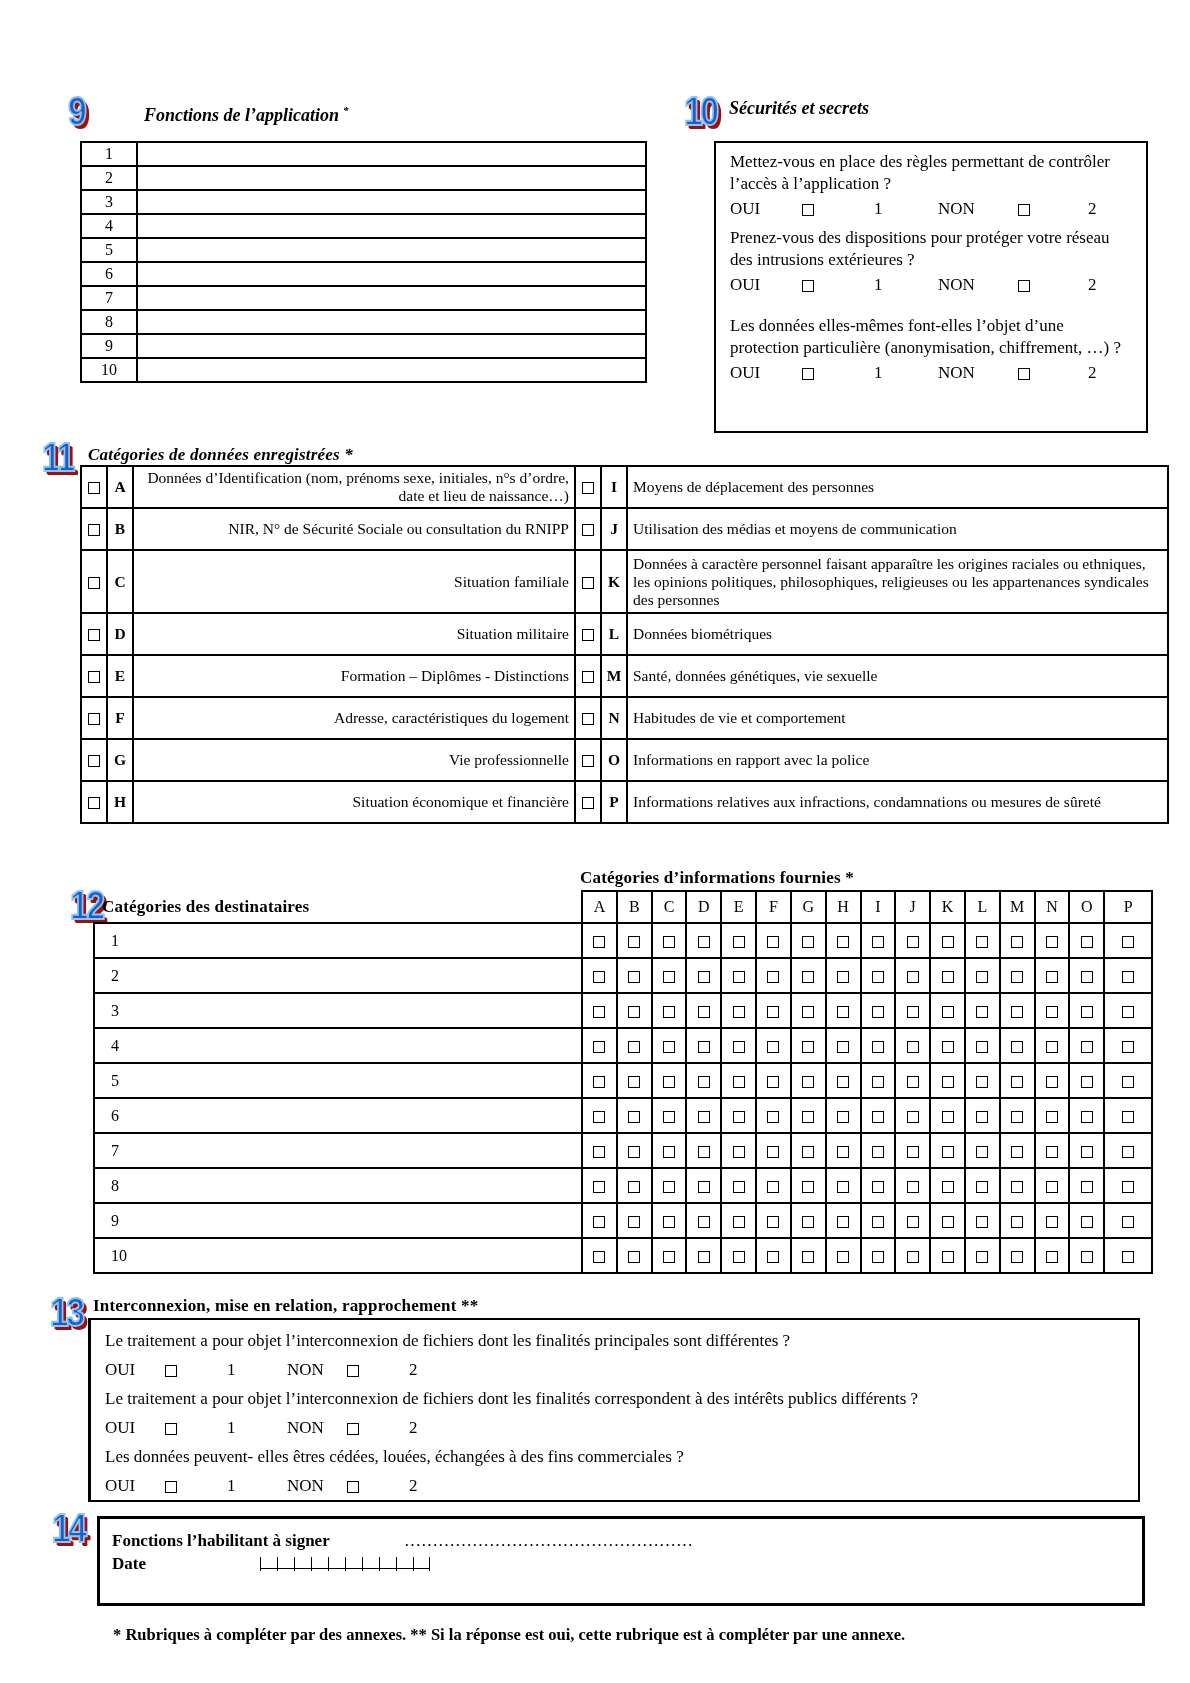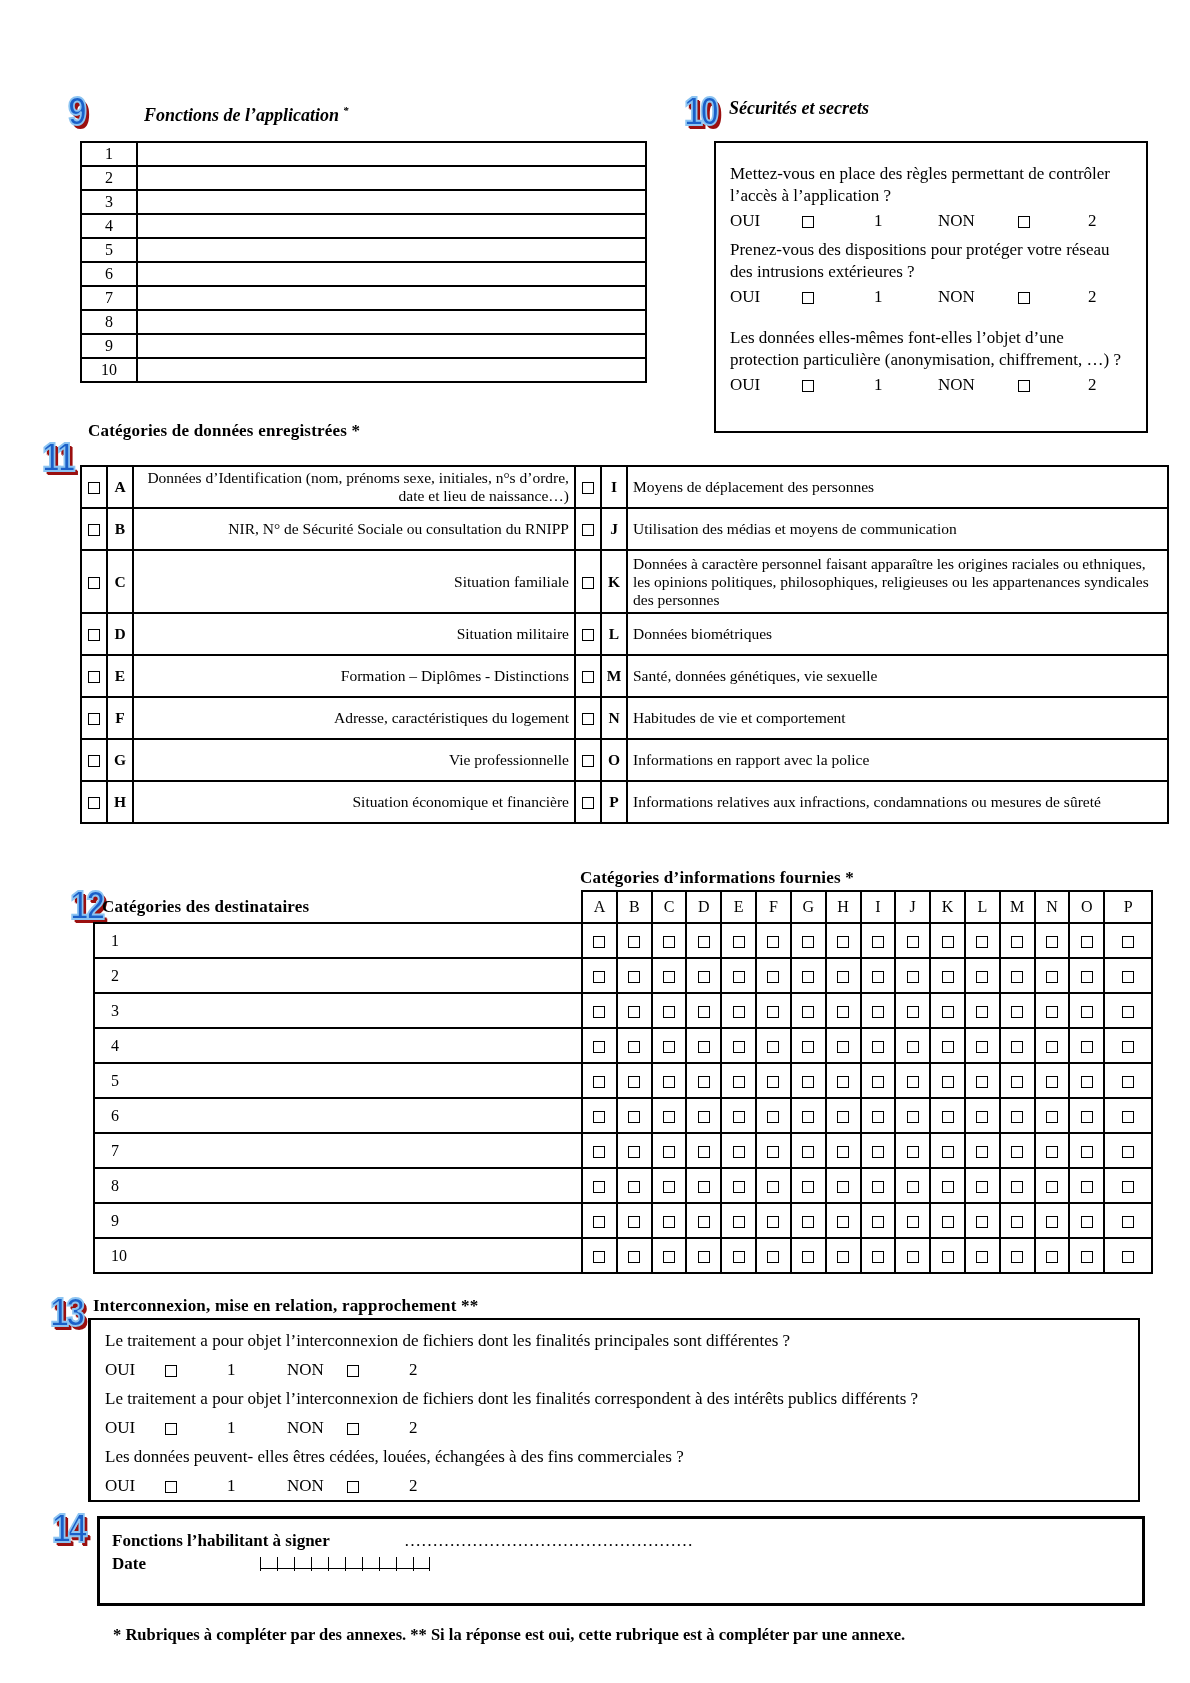--- a/index.html
+++ b/index.html
@@ -98,7 +98,7 @@
 <div class="badge" style="left:684px;top:91px;">10</div>
 <div class="abs sec-title-it" style="left:729px;top:98px;">Sécurités et secrets</div>
 <div id="box10">
-    <div style="margin-top: 12px;">Mettez-vous en place des règles permettant de contrôler l’accès à l’application ?</div>
+    <div style="margin-top: 0px;">Mettez-vous en place des règles permettant de contrôler l’accès à l’application ?</div>
     <div class="yn">
       <span style="width: 72px;">OUI</span>
       <span style="width: 72px;"><span class="cb"></span></span>

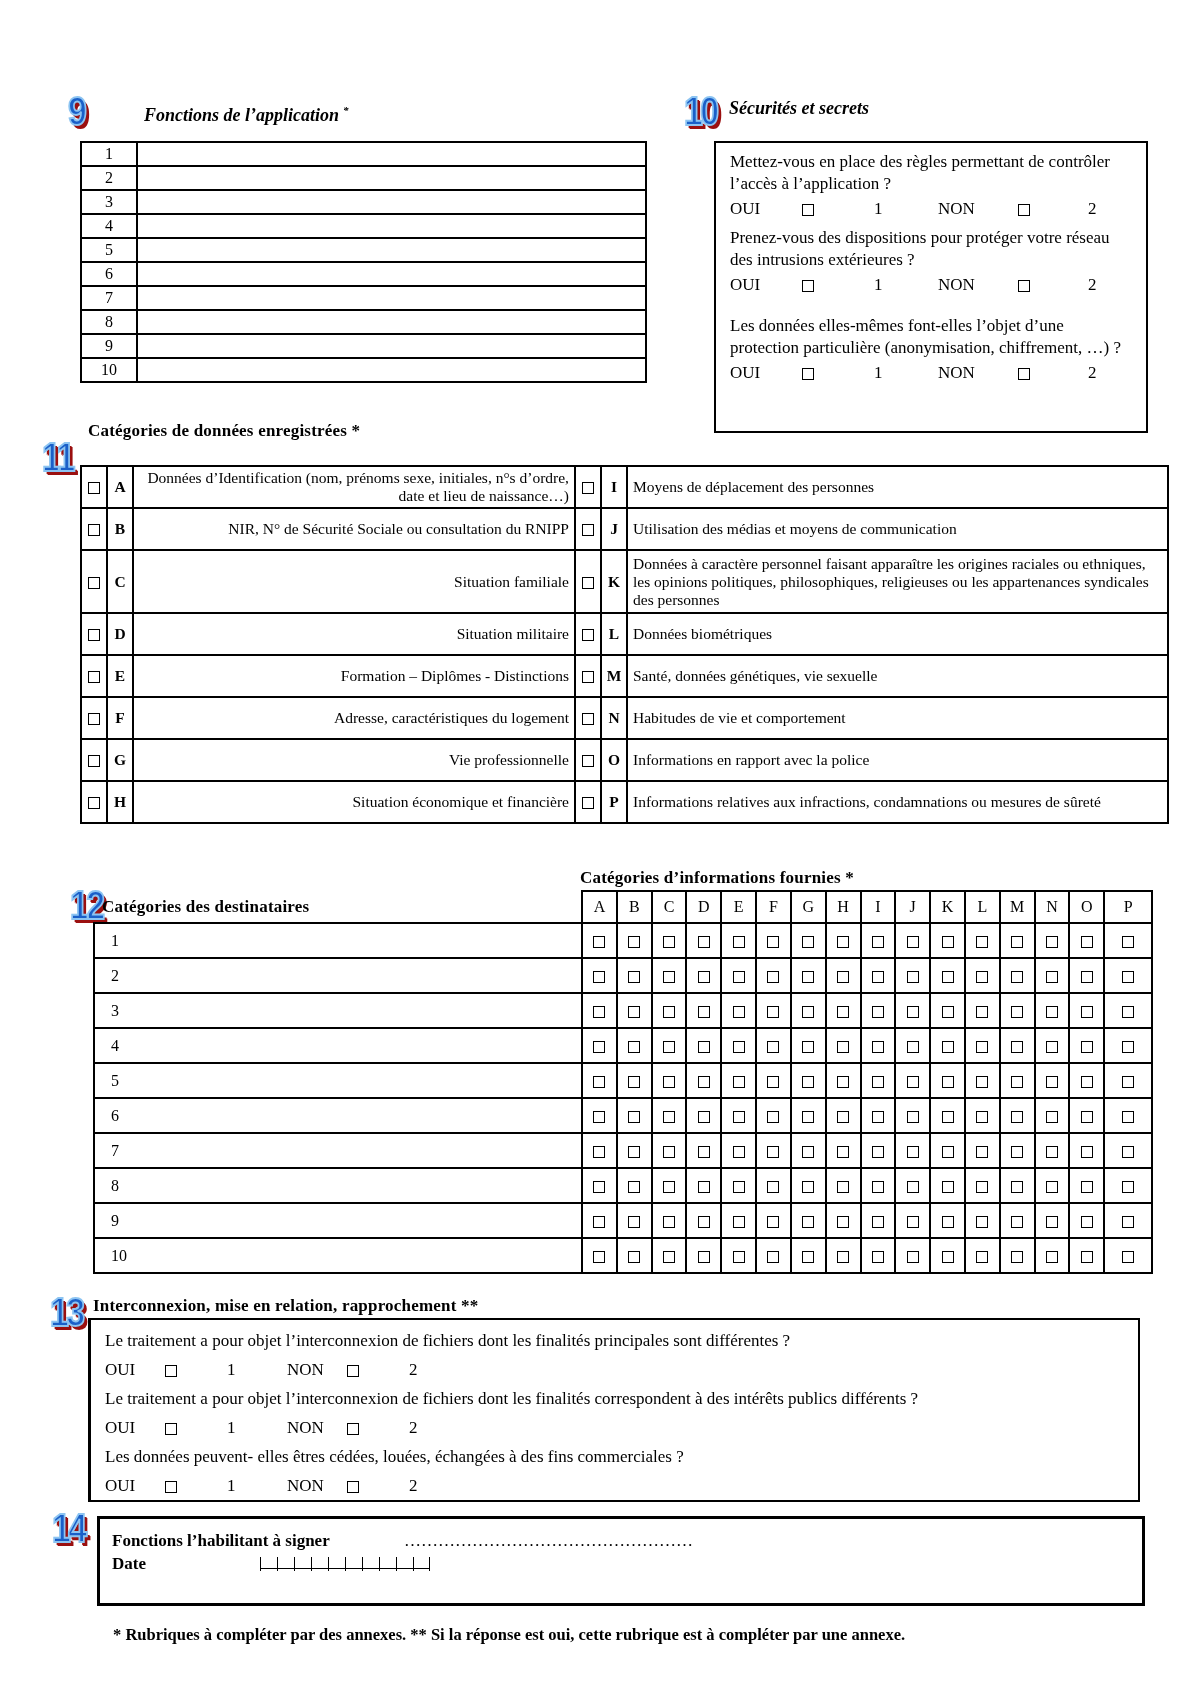--- a/index.html
+++ b/index.html
@@ -128,7 +128,7 @@
   </div>
 
 <div class="badge" style="left:42px;top:437px;">11</div>
-<div class="abs sec-title" style="left:88px;top:421px;">Catégories de données enregistrées *</div>
+<div class="abs sec-title" style="left:88px;top:445px;font-style:italic;">Catégories de données enregistrées *</div>
 <table id="t11">
     <tbody id="t11body">
       <tr style="height: 42px;">

